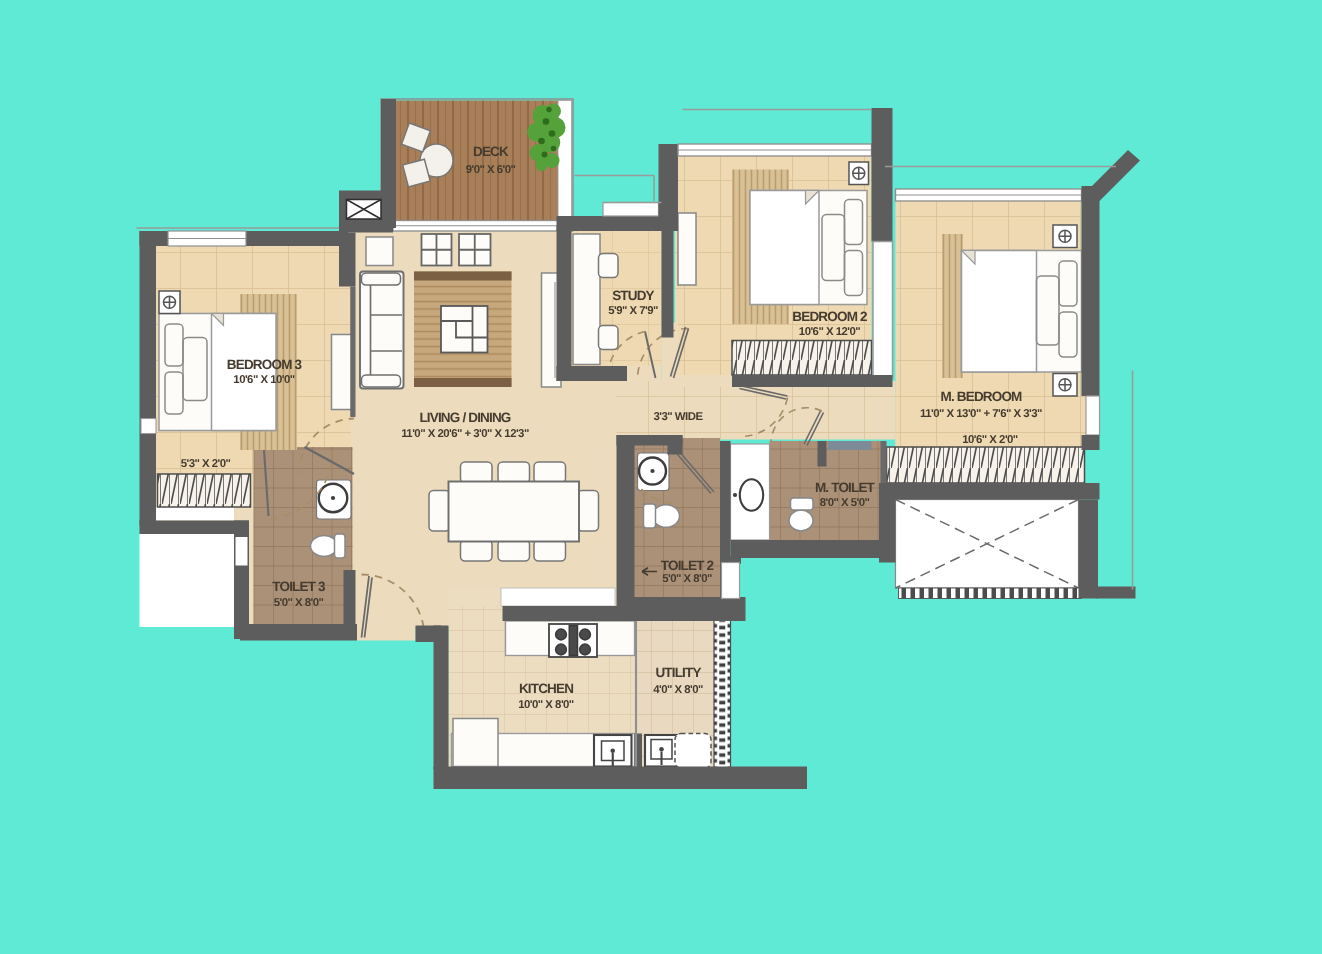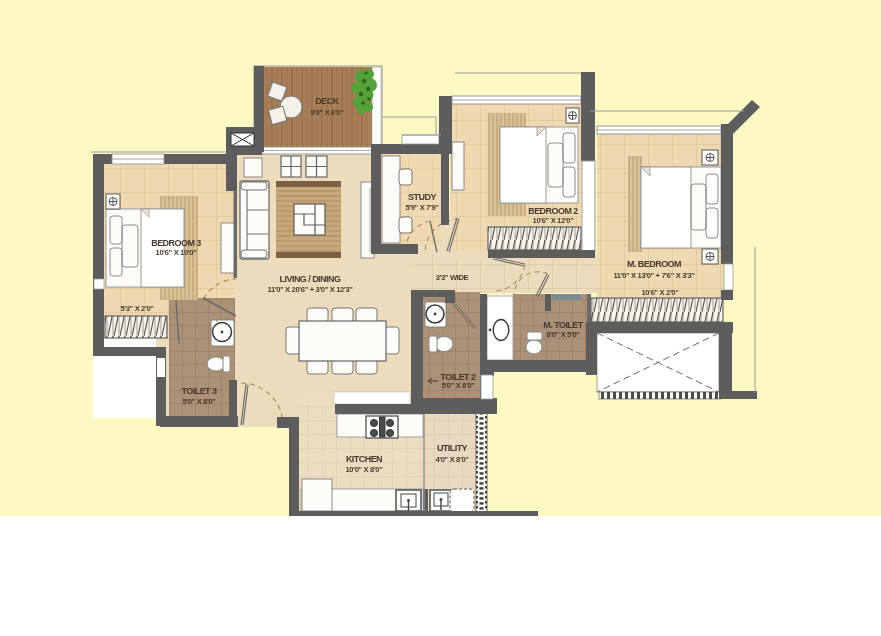--- a/index.html
+++ b/index.html
@@ -3,7 +3,7 @@
 <meta charset="utf-8">
 <style>
   html,body{margin:0;padding:0;background:#ffffff;}
-  .wrap{width:881px;height:516px;position:relative;background:#fef9c3;overflow:hidden;text-decoration:underline;}
+  .wrap{width:881px;height:636px;position:relative;background:#5eead4;overflow:hidden;text-decoration:underline;}
   svg{display:block;}
   text{font-family:"Liberation Sans",sans-serif;fill:#453b2e;}
   .rn{font-size:9px;font-weight:bold;letter-spacing:-0.55px;}

